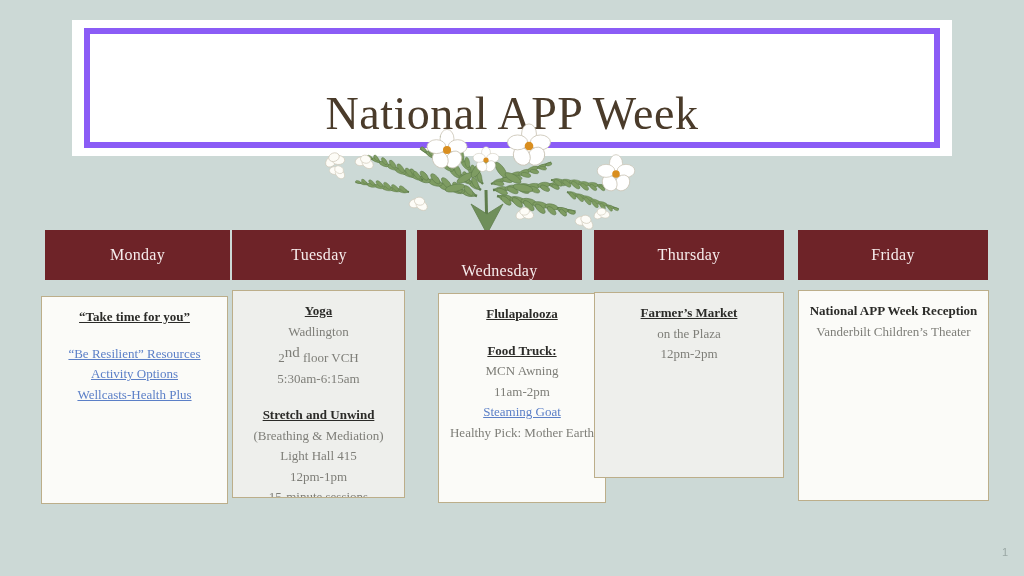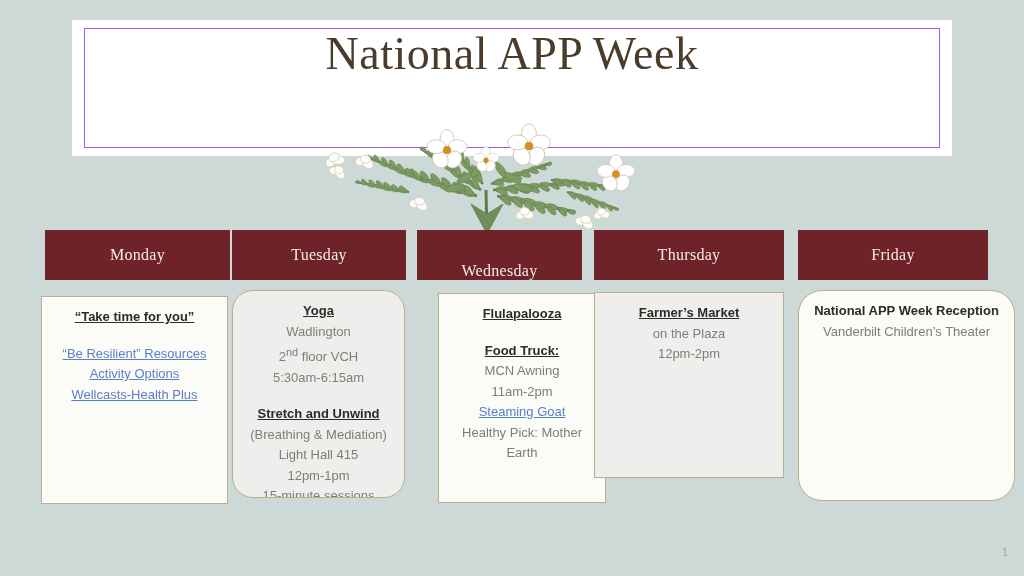--- a/index.html
+++ b/index.html
@@ -31,10 +31,10 @@
     top: 8px;
     right: 12px;
     bottom: 8px;
-    border: 1px solid #8b5cf6;
+    border: 6px solid #8b5cf6;
     box-sizing: border-box;
     display: flex;
-    align-items: flex-start;
+    align-items: flex-end;
     justify-content: center;
   }
   .title-text {

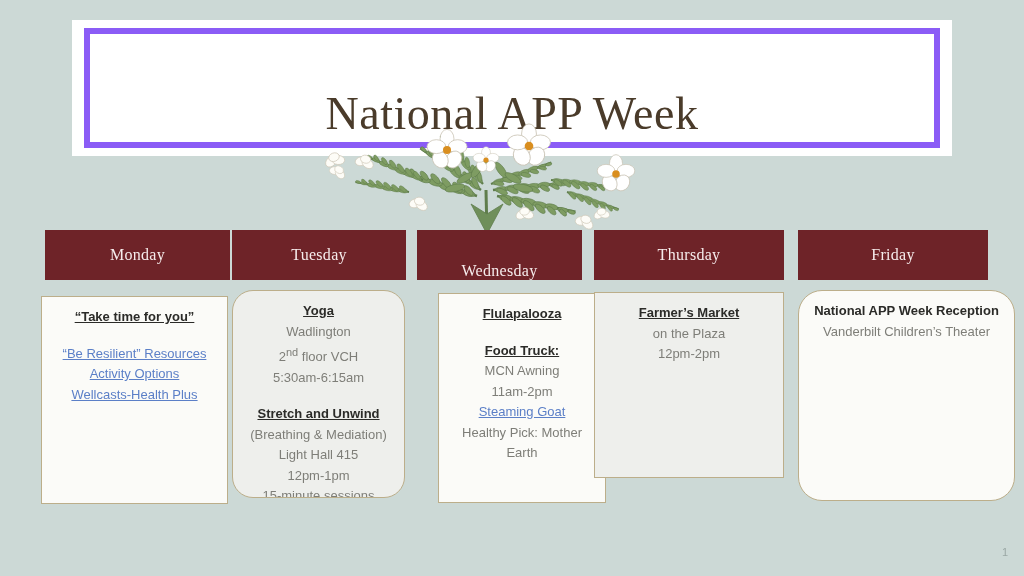--- a/index.html
+++ b/index.html
@@ -82,6 +82,7 @@
     padding: 10px 8px 8px 8px;
     text-align: center;
     overflow: hidden;
+    font-family: Liberation Serif, serif;
   }
   .card-white { background: #fbfbf8; }
   .card-gray  { background: #eeefec; }

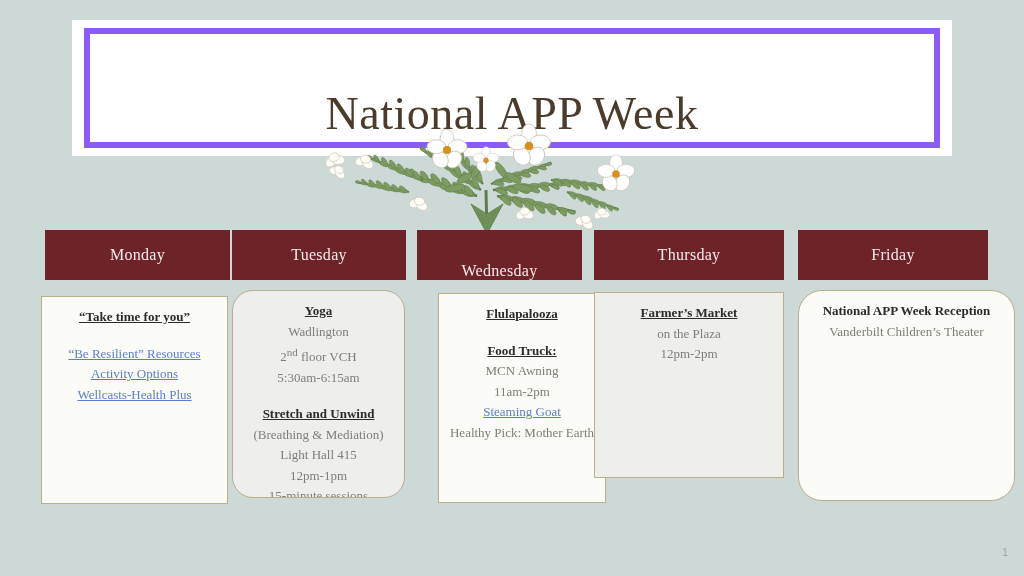--- a/index.html
+++ b/index.html
@@ -224,7 +224,7 @@
     <div class="day-header" style="left: 232px; width: 174px;">
       <div class="day-header-label">Tuesday</div>
     </div>
-    <div class="day-card card-gray" style="left: 232px; top: 290px; width: 173px; height: 208px; border-radius: 21px;">
+    <div class="day-card card-gray" style="left: 232px; top: 290px; width: 173px; height: 208px;">
       <div class="line head">Yoga</div>
       <div class="line">Wadlington</div>
       <div class="line">2<sup>nd</sup> floor VCH</div>

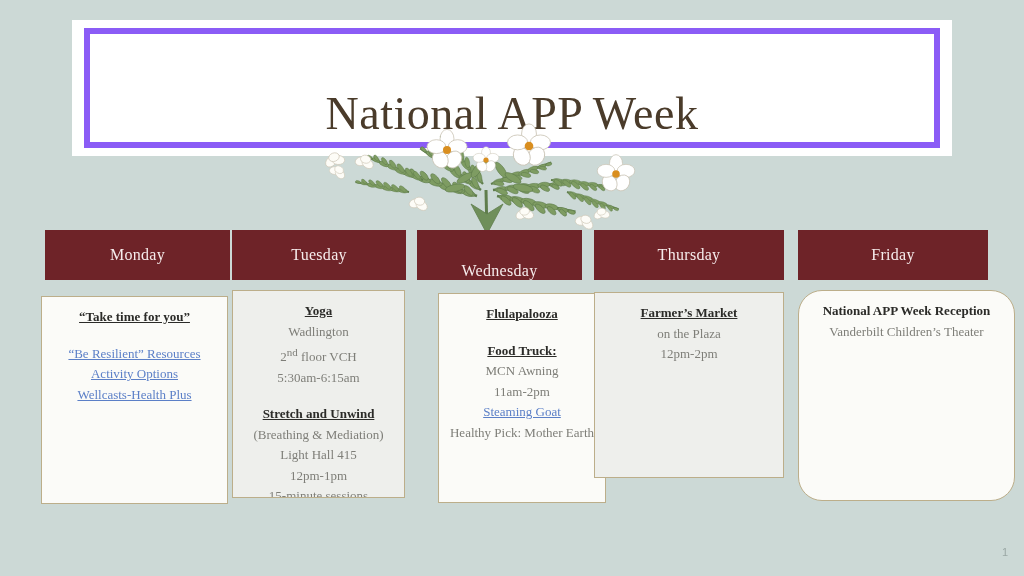--- a/index.html
+++ b/index.html
@@ -259,7 +259,7 @@
     <div class="day-header" style="left: 798px; width: 190px;">
       <div class="day-header-label">Friday</div>
     </div>
-    <div class="day-card card-white" style="left: 798px; top: 290px; width: 217px; height: 211px; border-radius: 24px;">
+    <div class="day-card card-white" style="left: 798px; top: 290px; width: 191px; height: 211px;">
       <div class="line head-plain wrap">National APP Week Reception</div>
       <div class="line wrap">Vanderbilt Children’s Theater</div>
     </div>

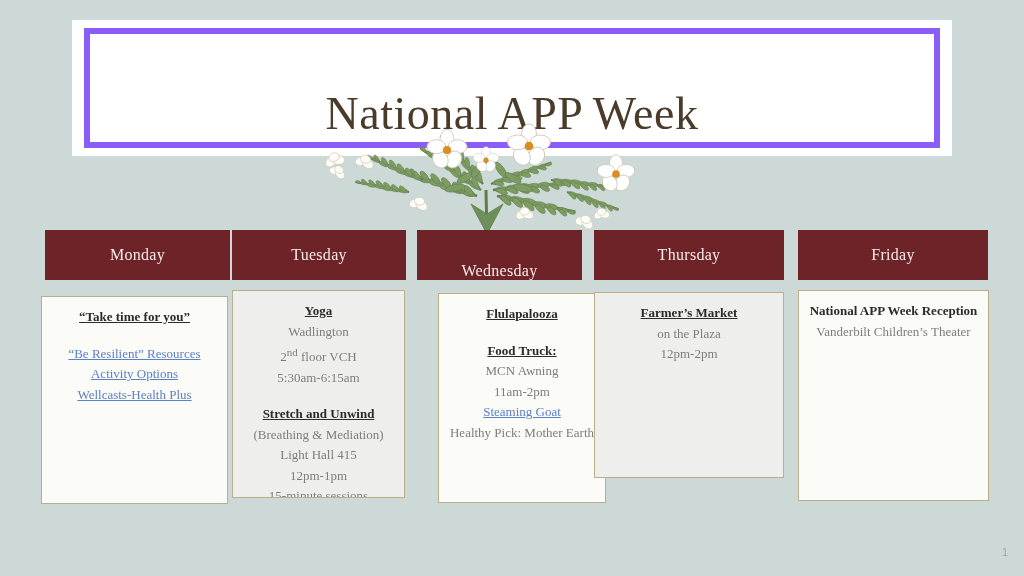--- a/index.html
+++ b/index.html
@@ -110,7 +110,7 @@
     cursor: pointer;
   }
   .line.gap { height: 16px; }
-  .line sup { font-size: 11px; vertical-align: super; }
+  .line sup { font-size: 15px; vertical-align: super; }
 
   
   .page-number {

